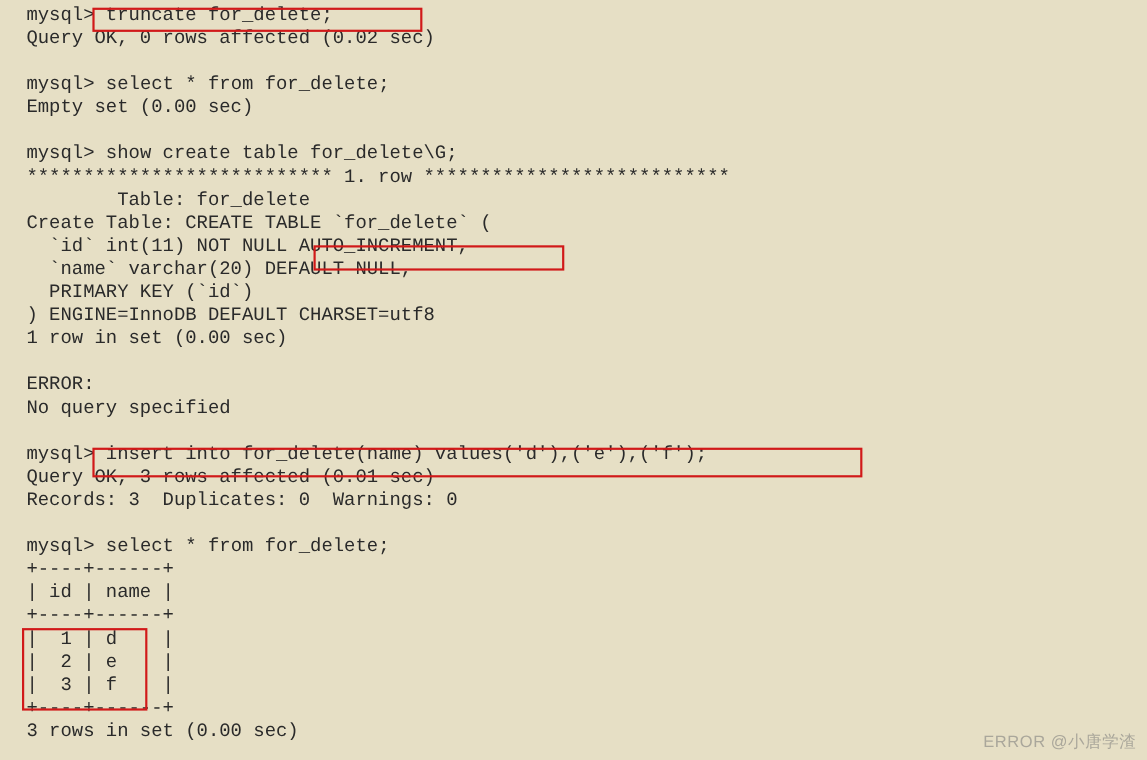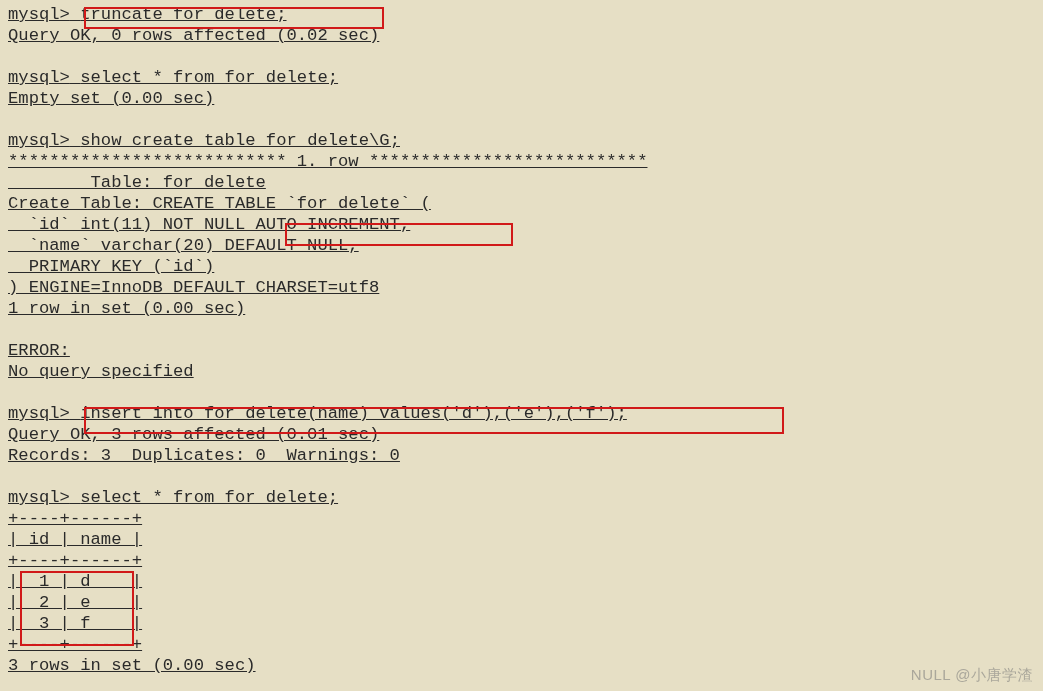--- a/index.html
+++ b/index.html
@@ -17,12 +17,11 @@
   }
   pre {
     margin: 0;
-    padding: 4px 6px 0 8px;
+    padding: 4px 6px 0 24px;
     white-space: pre;
     font-family: inherit;
     font-size: inherit;
     line-height: inherit;
-    text-decoration: underline;
   }
   .terminal {
     position: relative;

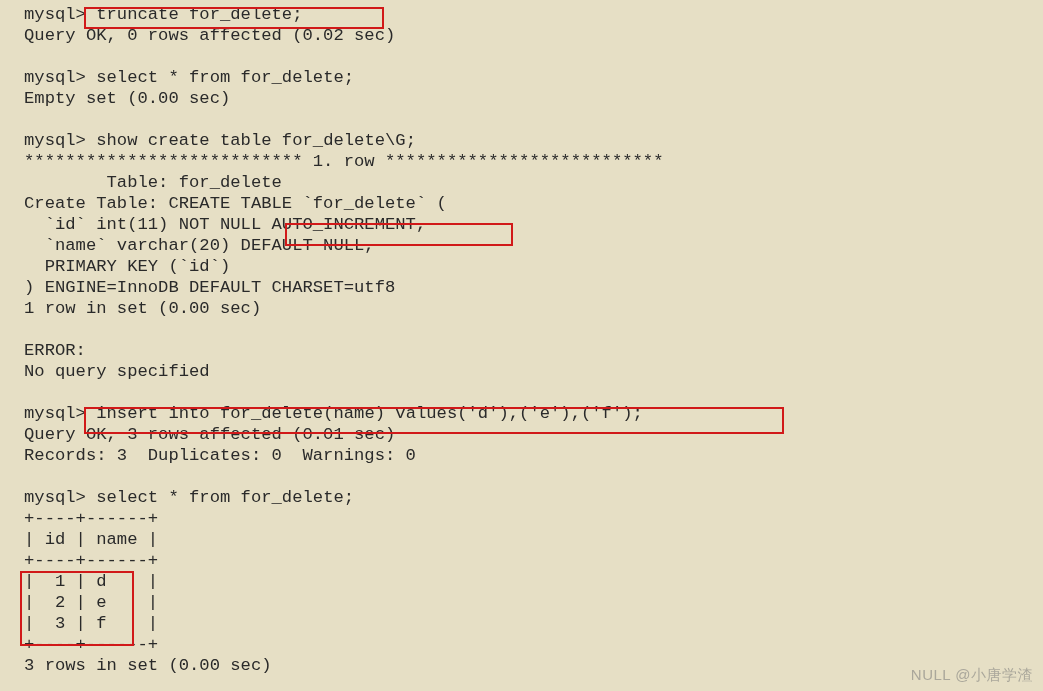--- a/index.html
+++ b/index.html
@@ -87,6 +87,6 @@
   <div class="hl" style="left:20px;top:571px;width:114px;height:75px;"></div>
 </div>
 
-<div class="watermark">NULL @小唐学渣</div>
+<div class="watermark">ERROR @小唐学渣</div>
 
 </body></html>

